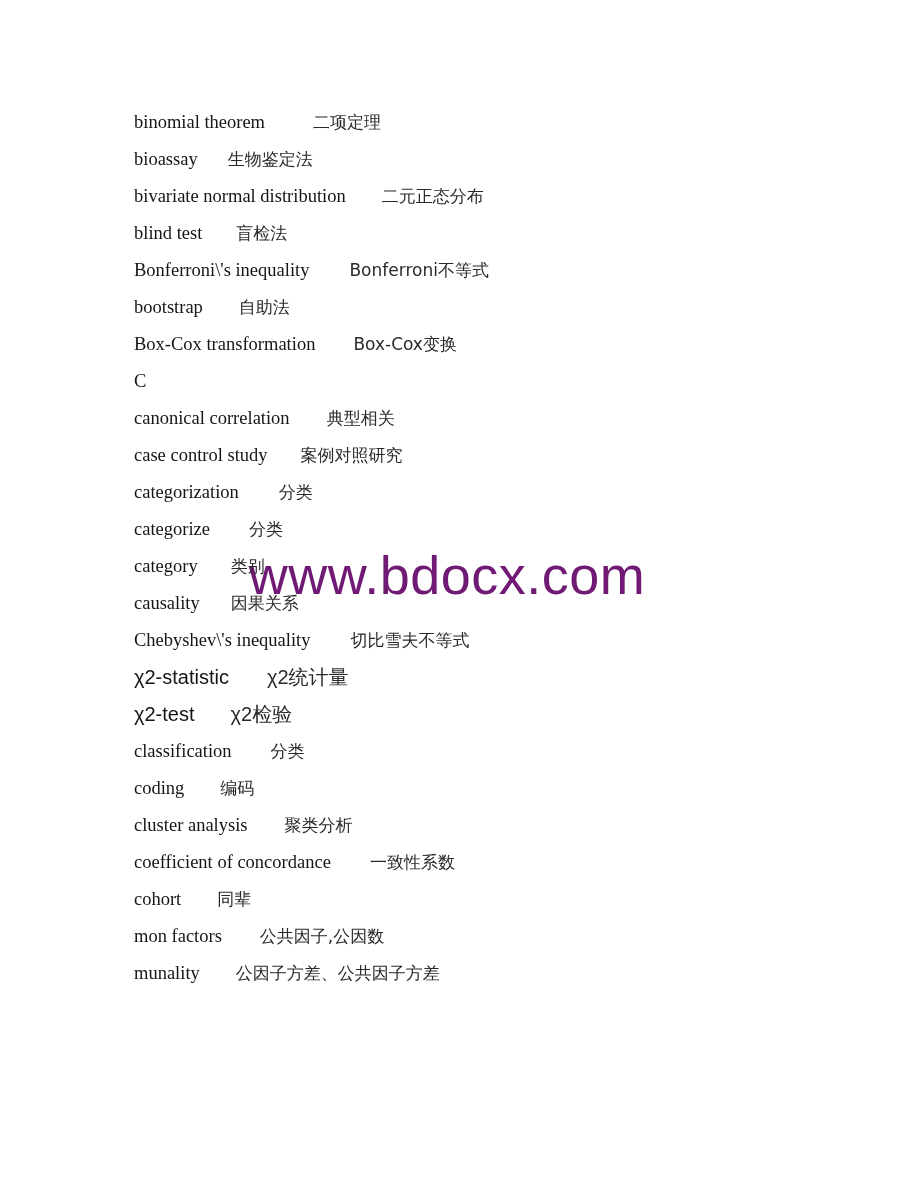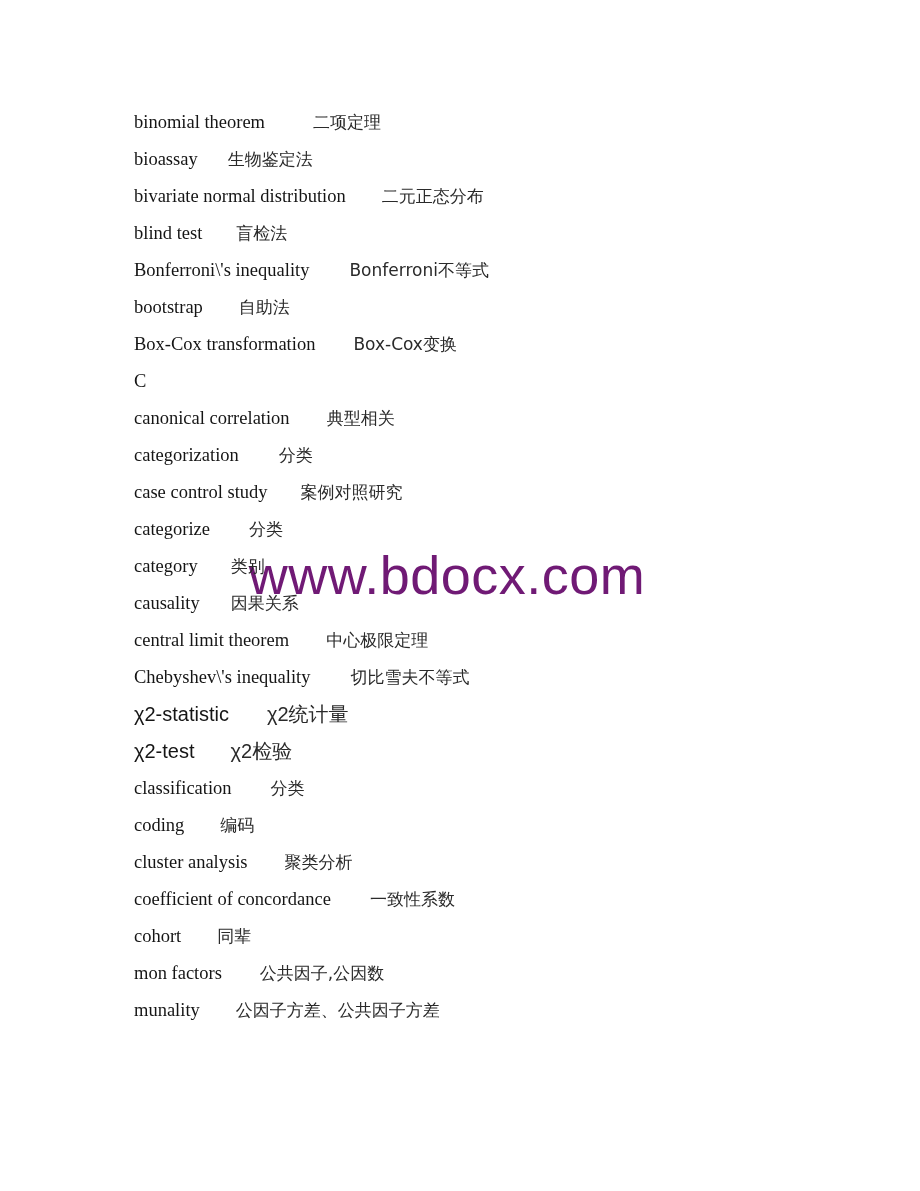--- a/index.html
+++ b/index.html
@@ -108,8 +108,8 @@
       <div class="entry"><span class="term">Box-Cox transformation</span><span class="tab" style="width: 38px;"></span><span class="gloss">Box-Cox变换</span></div>
       <div class="entry heading"><span class="term">C</span></div>
       <div class="entry"><span class="term">canonical correlation</span><span class="tab" style="width: 37px;"></span><span class="gloss">典型相关</span></div>
+      <div class="entry"><span class="term">case control study</span><span class="tab" style="width: 33px;"></span><span class="gloss">案例对照研究</span></div>
       <div class="entry"><span class="term">categorization</span><span class="tab" style="width: 40px;"></span><span class="gloss">分类</span></div>
-      <div class="entry"><span class="term">case control study</span><span class="tab" style="width: 33px;"></span><span class="gloss">案例对照研究</span></div>
       <div class="entry"><span class="term">categorize</span><span class="tab" style="width: 39px;"></span><span class="gloss">分类</span></div>
       <div class="entry"><span class="term">category</span><span class="tab" style="width: 33px;"></span><span class="gloss">类别</span></div>
       <div class="entry"><span class="term">causality</span><span class="tab" style="width: 31px;"></span><span class="gloss">因果关系</span></div>

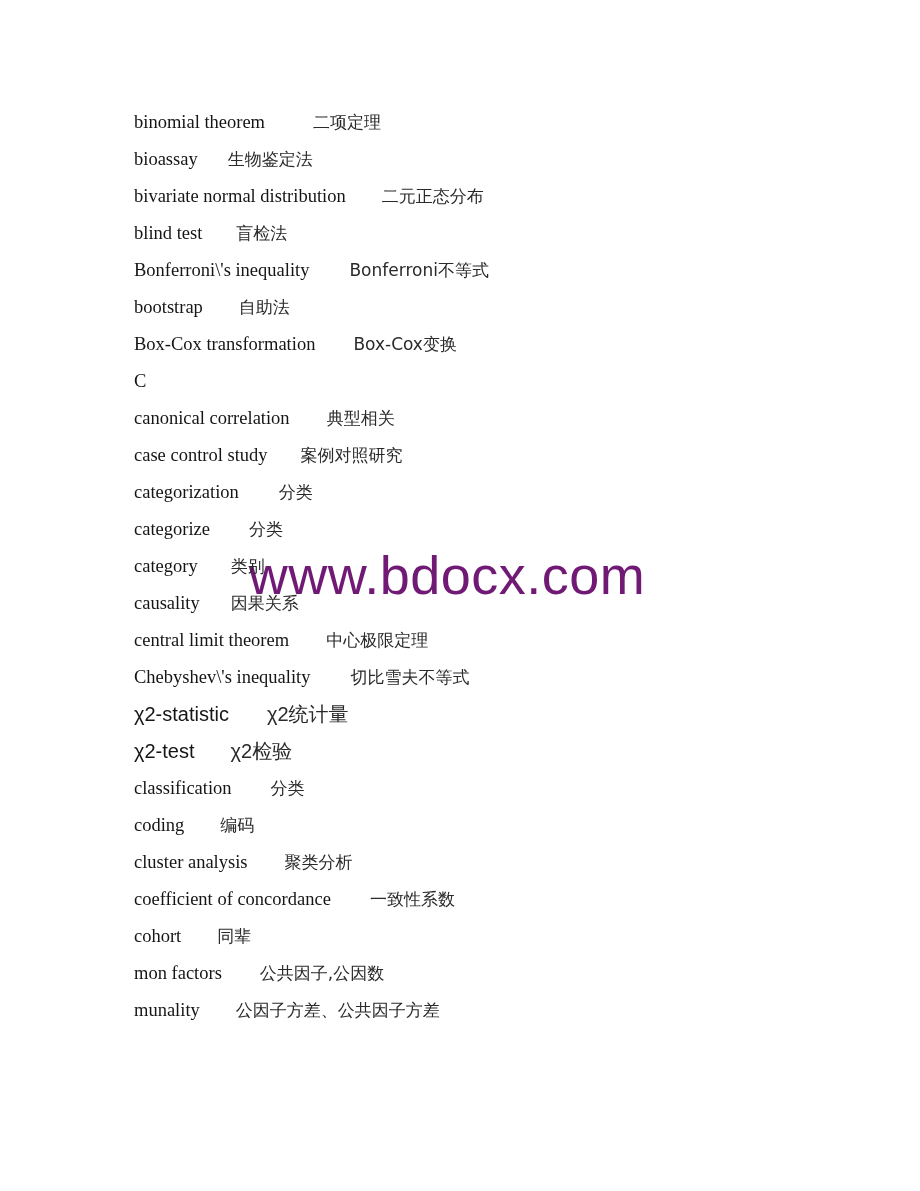--- a/index.html
+++ b/index.html
@@ -113,7 +113,6 @@
       <div class="entry"><span class="term">categorize</span><span class="tab" style="width: 39px;"></span><span class="gloss">分类</span></div>
       <div class="entry"><span class="term">category</span><span class="tab" style="width: 33px;"></span><span class="gloss">类别</span></div>
       <div class="entry"><span class="term">causality</span><span class="tab" style="width: 31px;"></span><span class="gloss">因果关系</span></div>
-      <div class="entry"><span class="term">central limit theorem</span><span class="tab" style="width: 37px;"></span><span class="gloss">中心极限定理</span></div>
       <div class="entry"><span class="term">Chebyshev\'s inequality</span><span class="tab" style="width: 40px;"></span><span class="gloss">切比雪夫不等式</span></div>
       <div class="entry sans"><span class="term">χ2-statistic</span><span class="tab" style="width: 38px;"></span><span class="gloss">χ2统计量</span></div>
       <div class="entry sans"><span class="term">χ2-test</span><span class="tab" style="width: 36px;"></span><span class="gloss">χ2检验</span></div>

